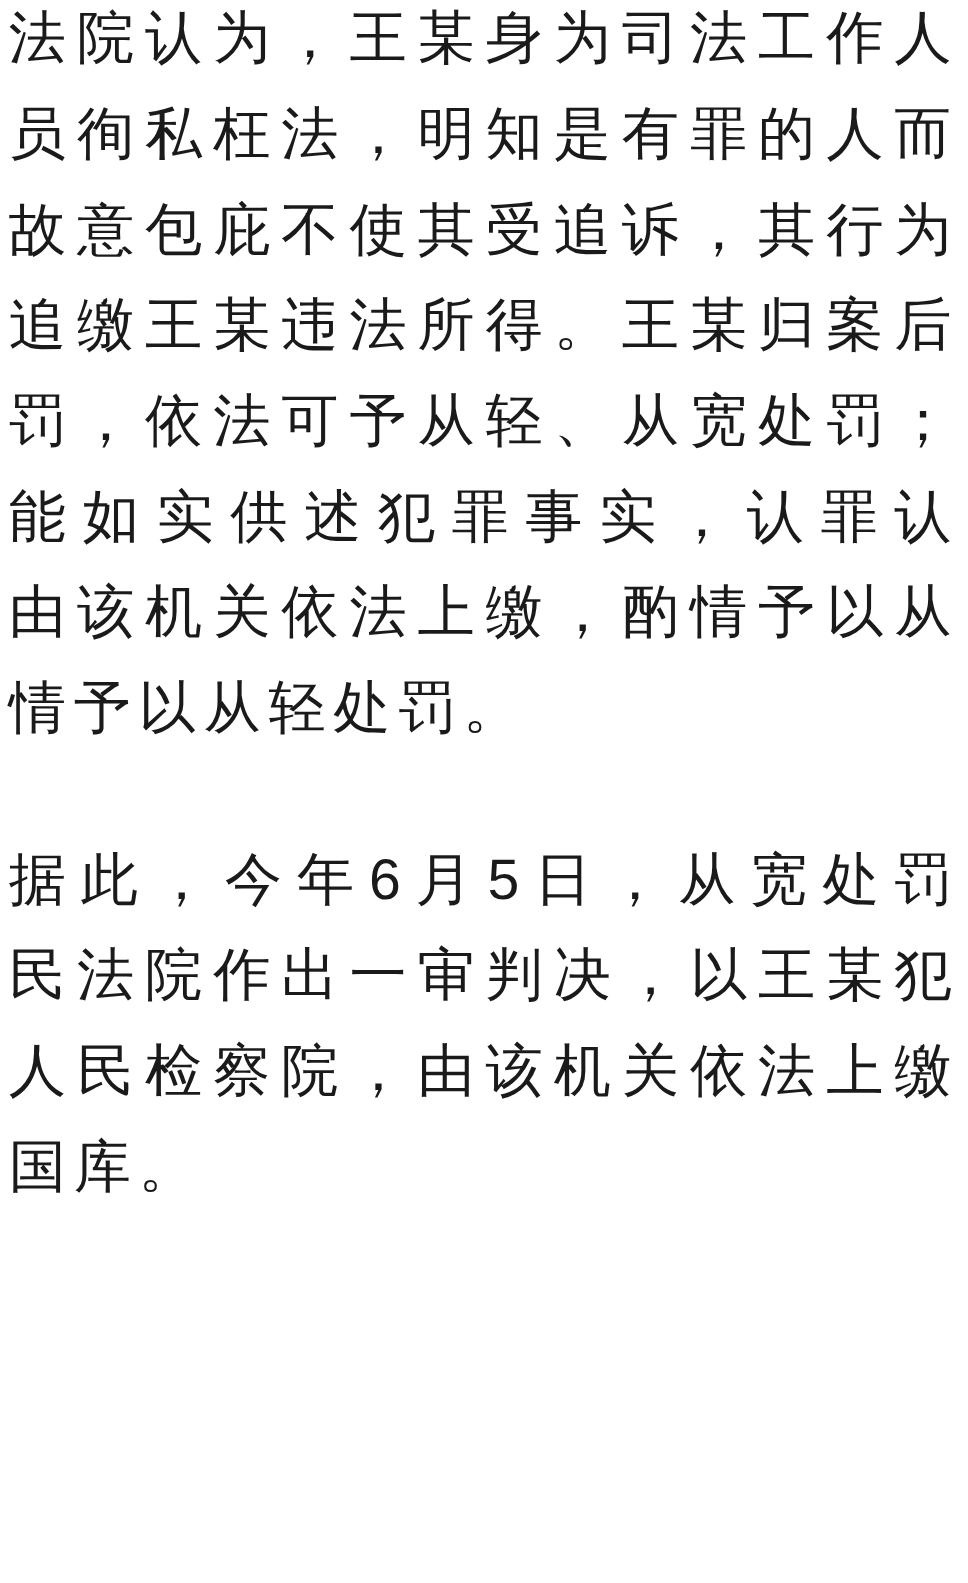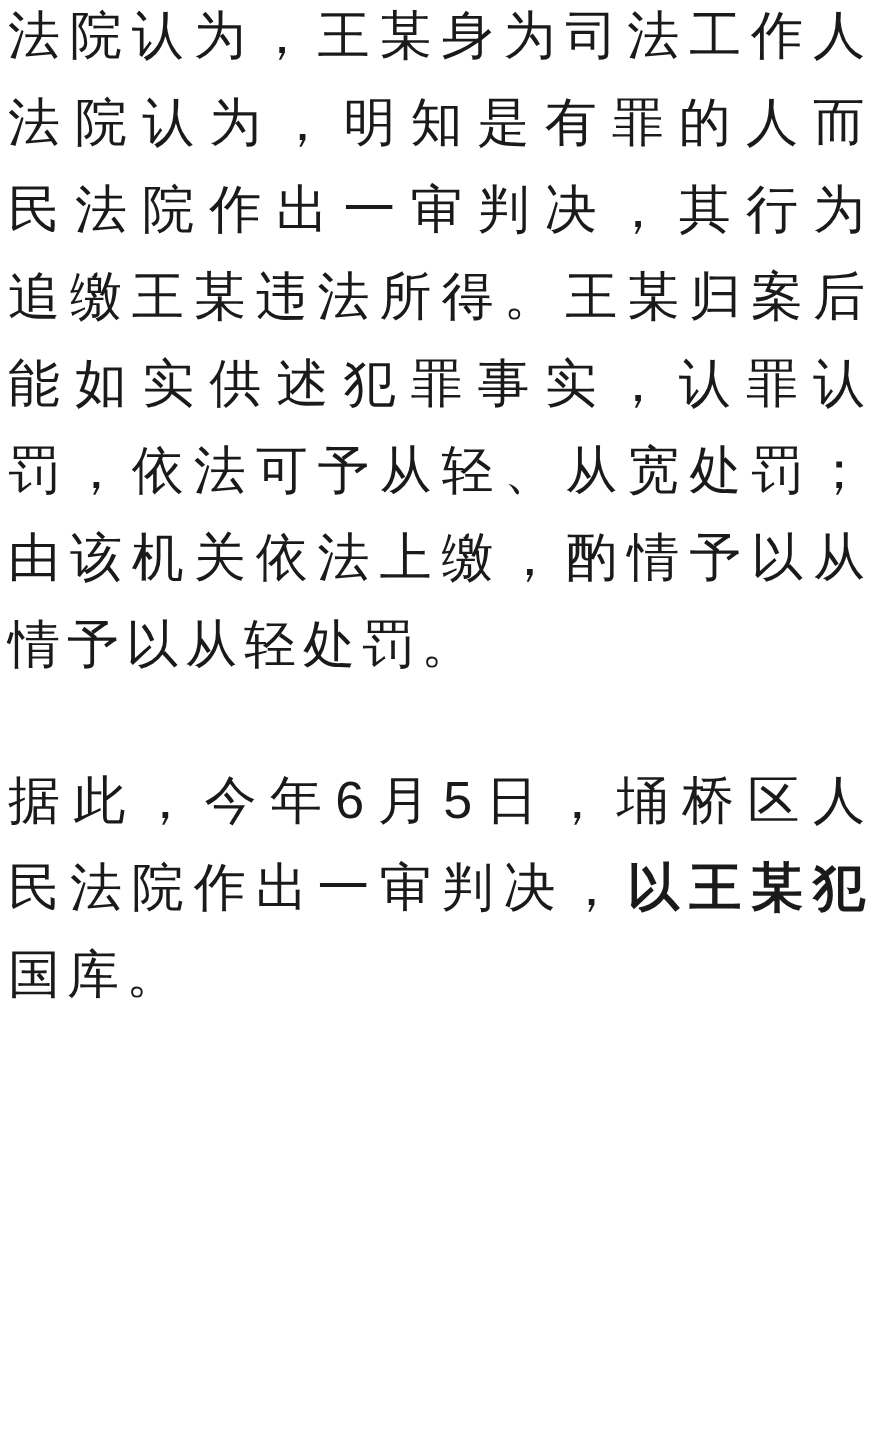--- a/index.html
+++ b/index.html
@@ -52,7 +52,7 @@
 
   <div class="para">
     <div class="tline">法院认为，王某身为司法工作人</div>
-    <div class="tline">法院认为，明知是有罪的人而</div>
+    <div class="tline">员徇私枉法，明知是有罪的人而</div>
     <div class="tline">民法院作出一审判决，其行为</div>
     <div class="tline">追缴王某违法所得。王某归案后</div>
     <div class="tline">能如实供述犯罪事实，认罪认</div>

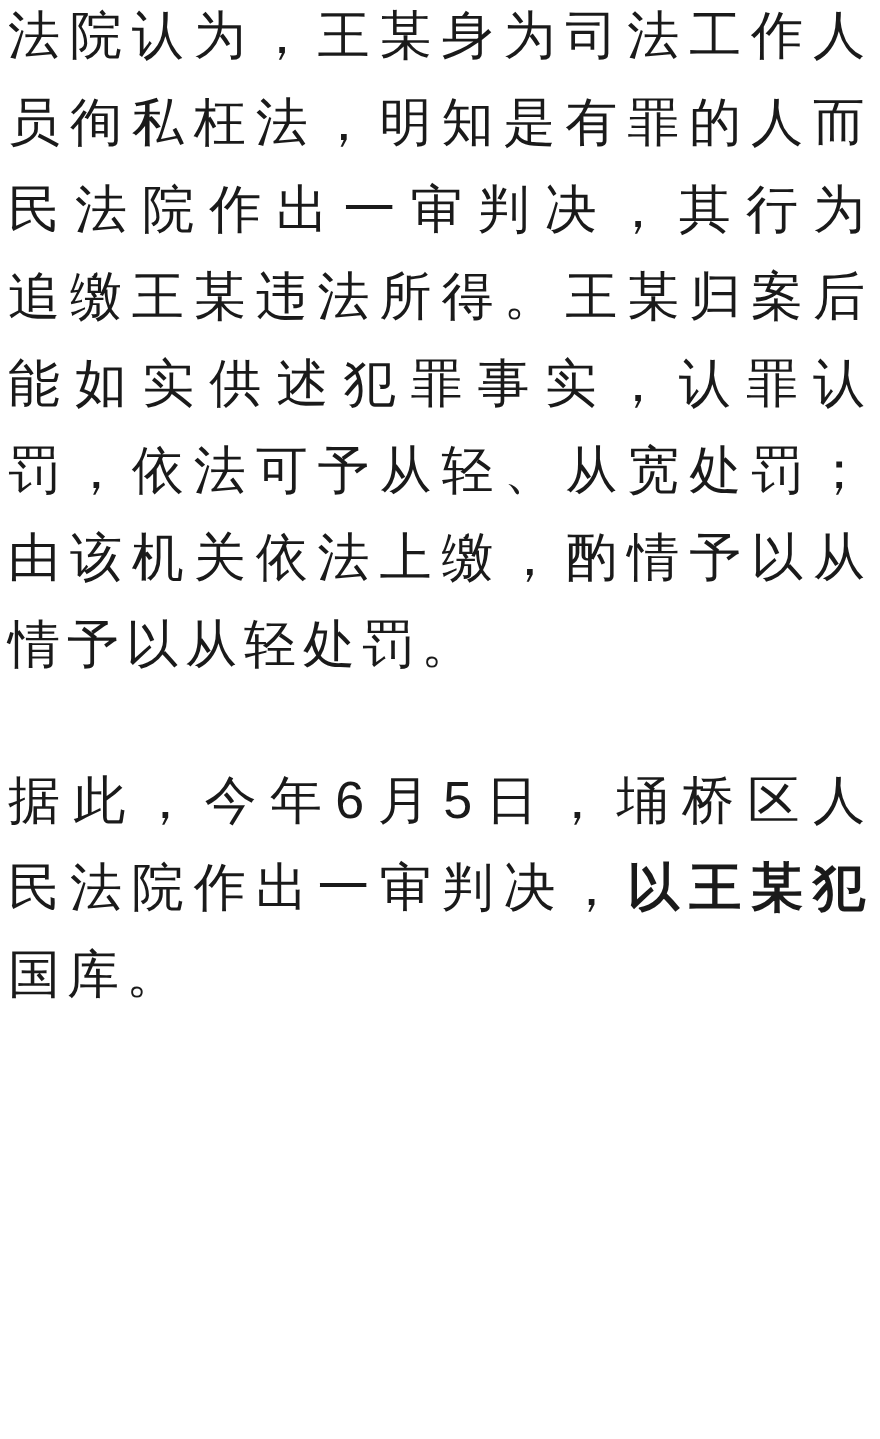--- a/index.html
+++ b/index.html
@@ -53,7 +53,7 @@
   <div class="para">
     <div class="tline">法院认为，王某身为司法工作人</div>
     <div class="tline">员徇私枉法，明知是有罪的人而</div>
-    <div class="tline">民法院作出一审判决，其行为</div>
+    <div class="tline">故意包庇不使其受追诉，其行为</div>
     <div class="tline">追缴王某违法所得。王某归案后</div>
     <div class="tline">能如实供述犯罪事实，认罪认</div>
     <div class="tline">罚，依法可予从轻、从宽处罚；</div>

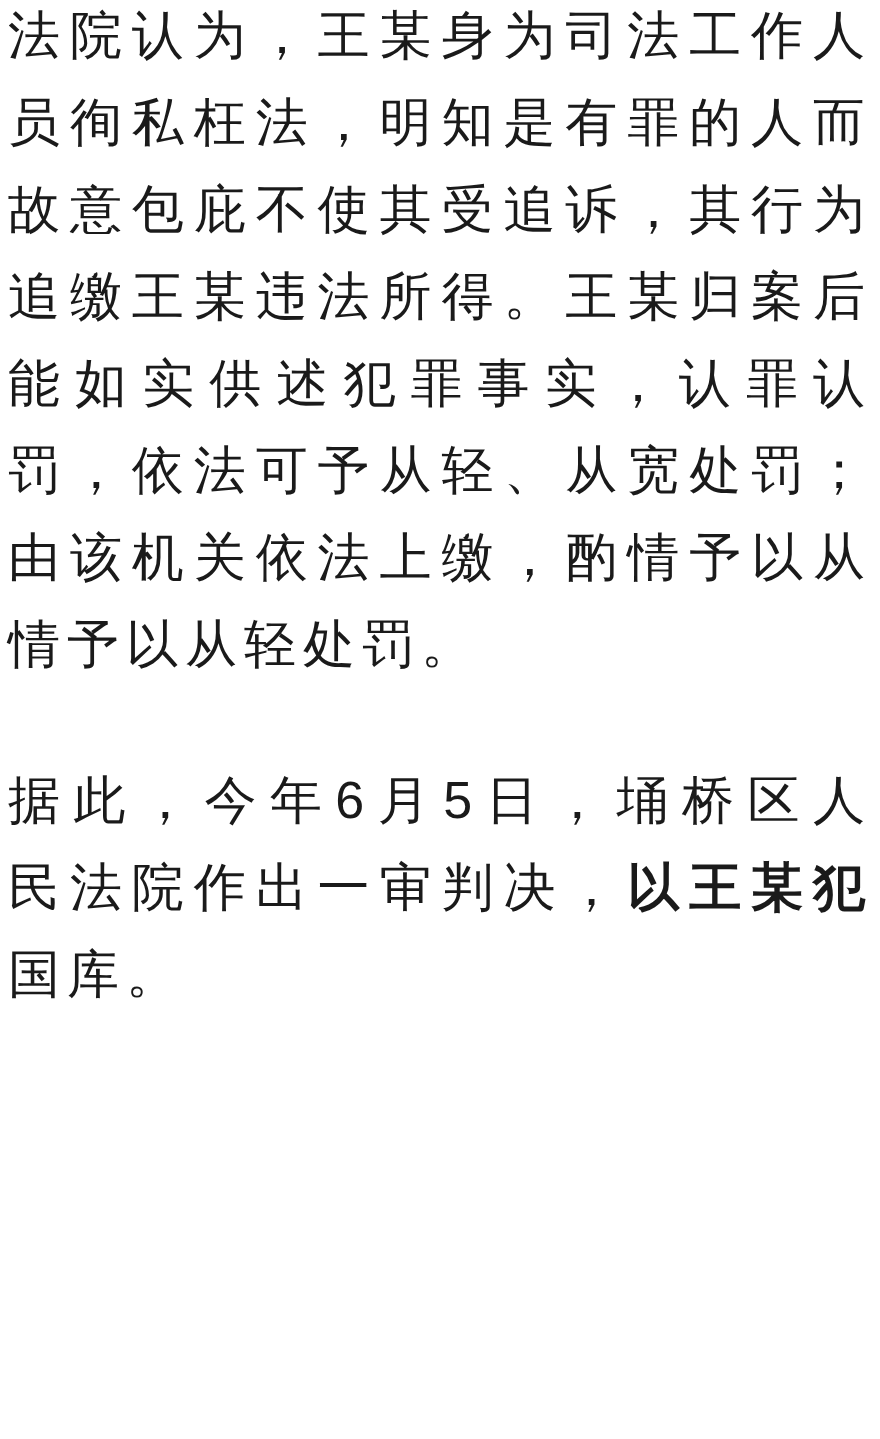--- a/index.html
+++ b/index.html
@@ -55,8 +55,8 @@
     <div class="tline">员徇私枉法，明知是有罪的人而</div>
     <div class="tline">故意包庇不使其受追诉，其行为</div>
     <div class="tline">追缴王某违法所得。王某归案后</div>
+    <div class="tline">罚，依法可予从轻、从宽处罚；</div>
     <div class="tline">能如实供述犯罪事实，认罪认</div>
-    <div class="tline">罚，依法可予从轻、从宽处罚；</div>
     <div class="tline">由该机关依法上缴，酌情予以从</div>
     <div class="tline endline">情予以从轻处罚。</div>
   </div>

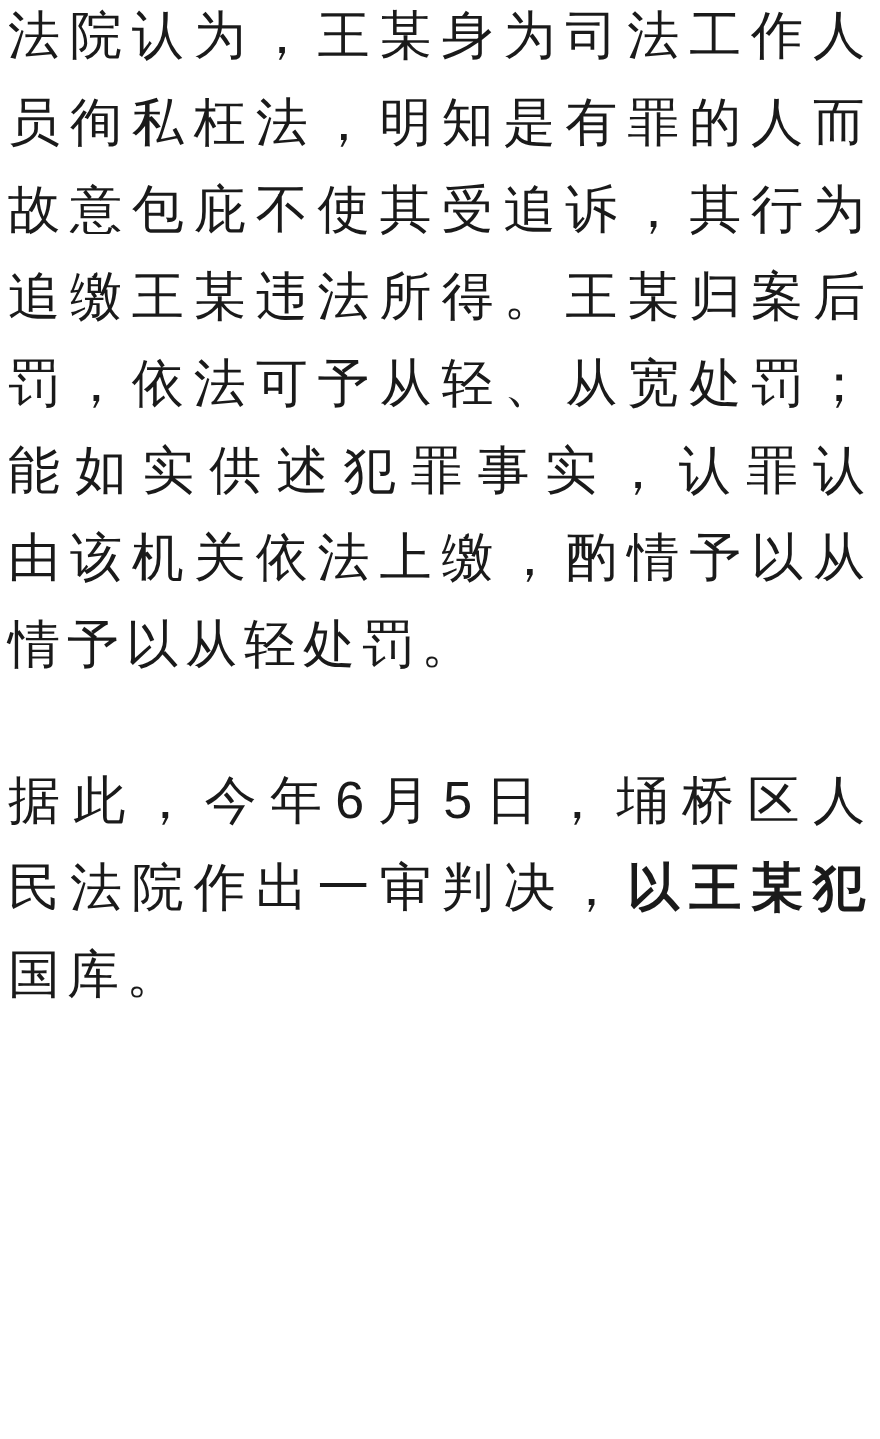--- a/index.html
+++ b/index.html
@@ -62,7 +62,7 @@
   </div>
 
   <div class="para para-verdict">
-    <div class="tline">据此，今年6月5日，埇桥区人</div>
+    <div class="tline">据此，今年6月5日，从宽处罚</div>
     <div class="tline"><span>民法院作出一审判决，</span><span class="b">以王某犯</span></div>
     <div class="tline endline">国库。</div>
   </div>

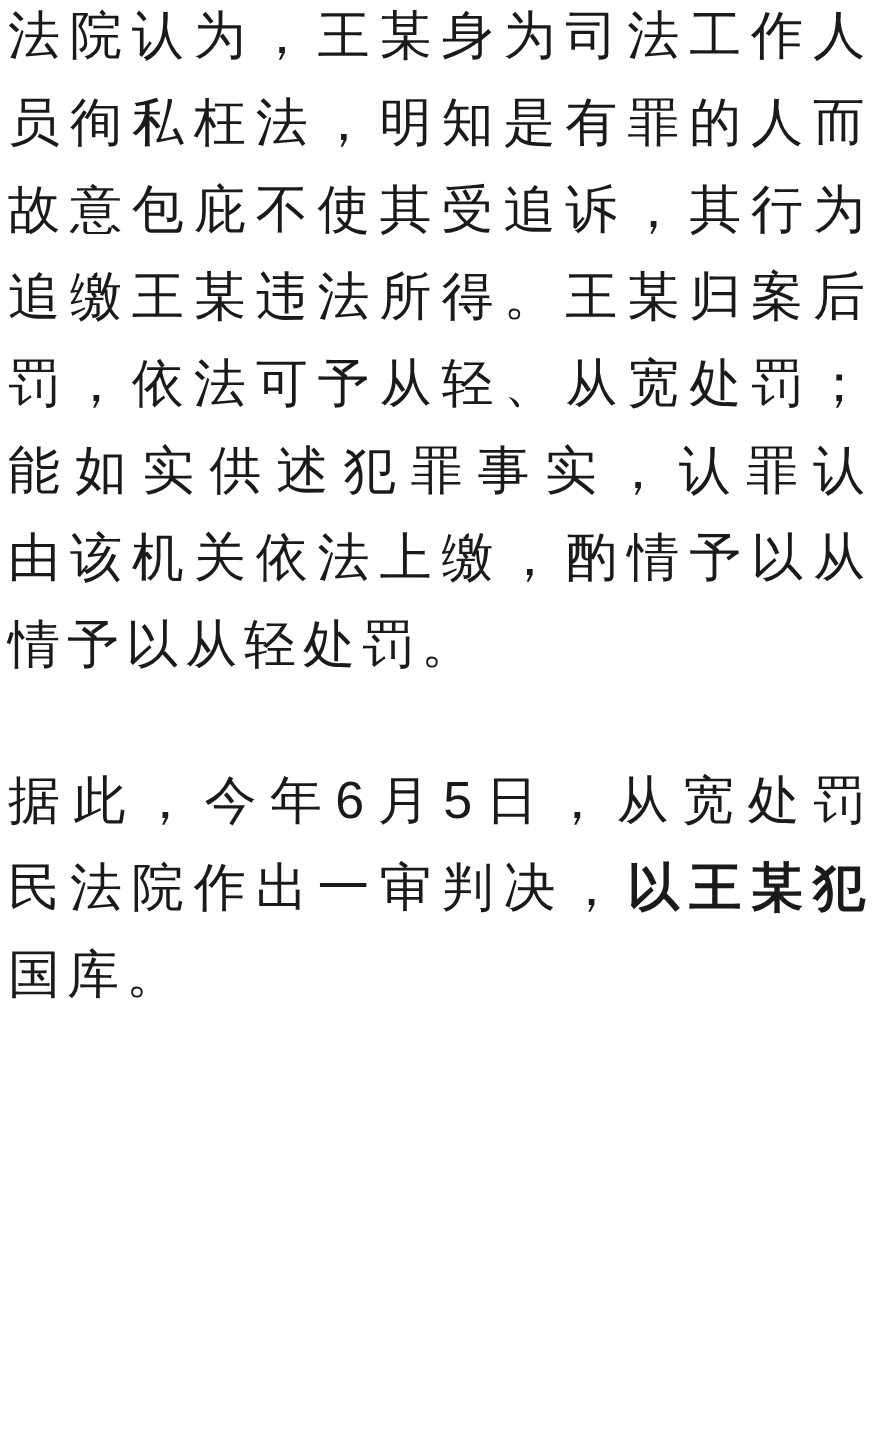--- a/index.html
+++ b/index.html
@@ -42,7 +42,7 @@
     text-align-last: left;
   }
   .b {
-    font-weight: 700;
+    font-weight: 400;
   }
 </style>
 </head>

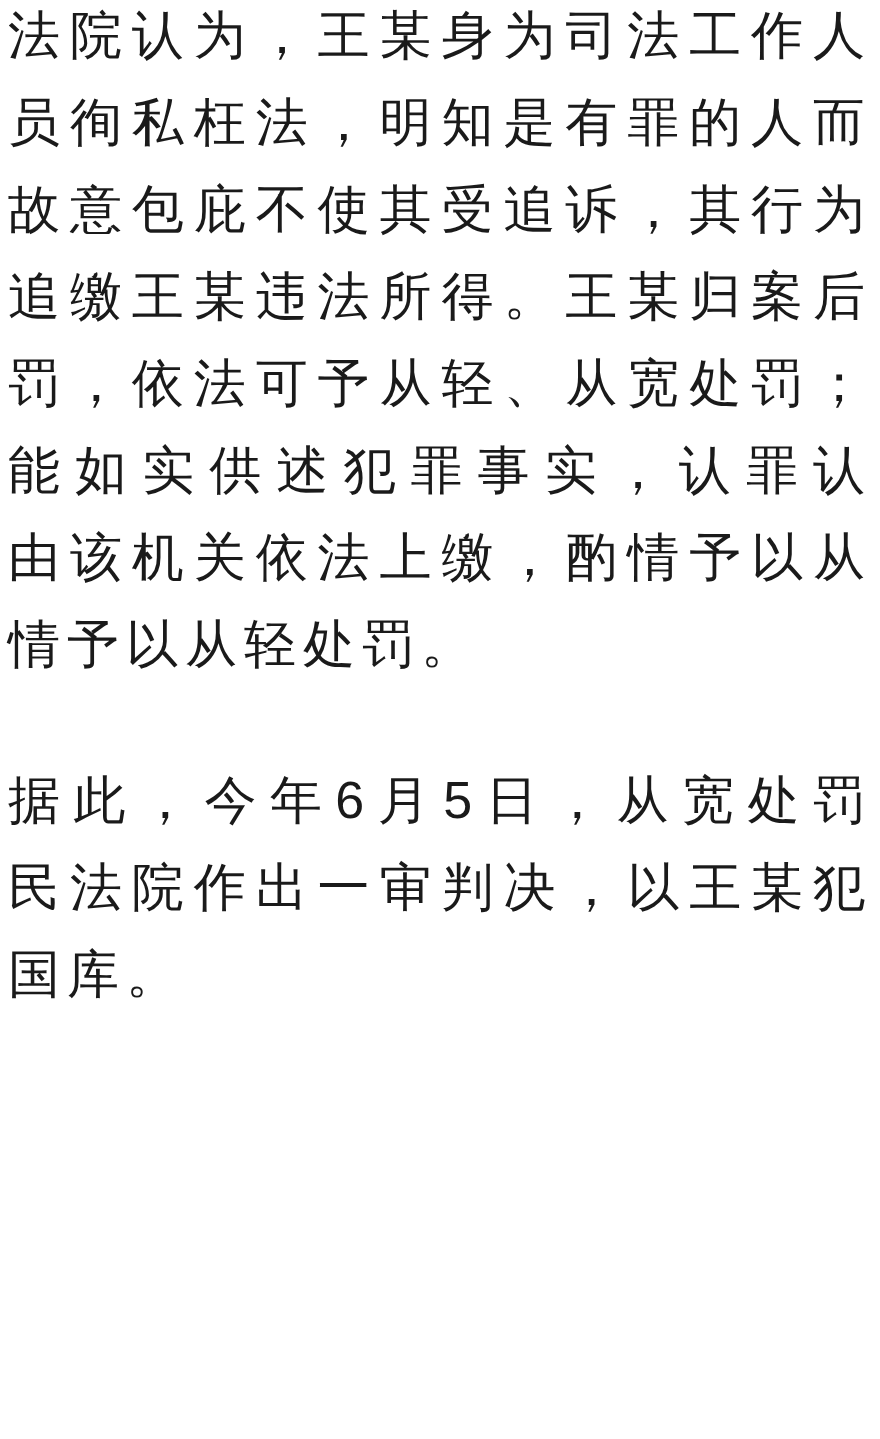--- a/index.html
+++ b/index.html
@@ -64,6 +64,7 @@
   <div class="para para-verdict">
     <div class="tline">据此，今年6月5日，从宽处罚</div>
     <div class="tline"><span>民法院作出一审判决，</span><span class="b">以王某犯</span></div>
+    <div class="tline">人民检察院，由该机关依法上缴</div>
     <div class="tline endline">国库。</div>
   </div>
 

